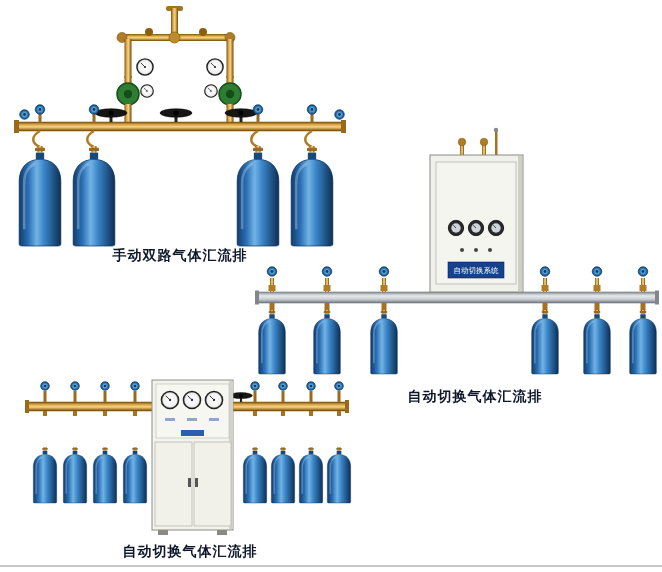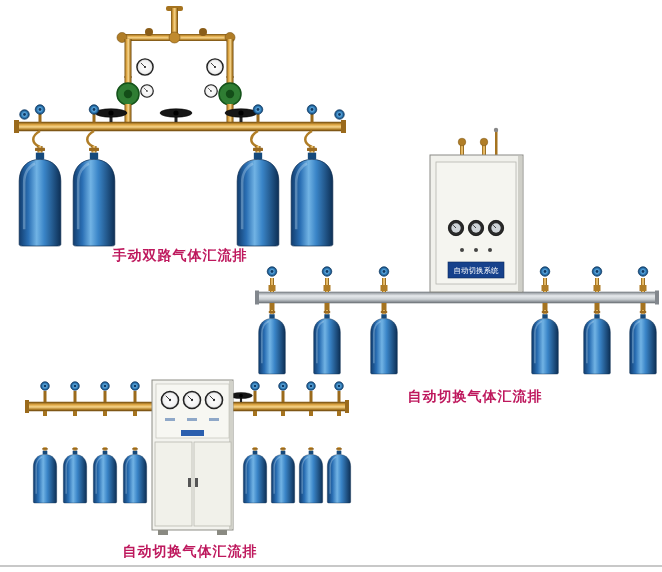--- a/index.html
+++ b/index.html
@@ -10,7 +10,7 @@
   svg.art{position:absolute;display:block}
   .caption{
     position:absolute;text-align:center;font-weight:bold;font-size:14px;
-    letter-spacing:1px;color:#be185d;font-family:"Liberation Sans",sans-serif;
+    letter-spacing:1px;color:#0f172a;font-family:"Liberation Sans",sans-serif;
   }
   .bottom-rule{position:absolute;left:0;top:565px;width:662px;height:2px;background:#c8c8c8}
 </style>

